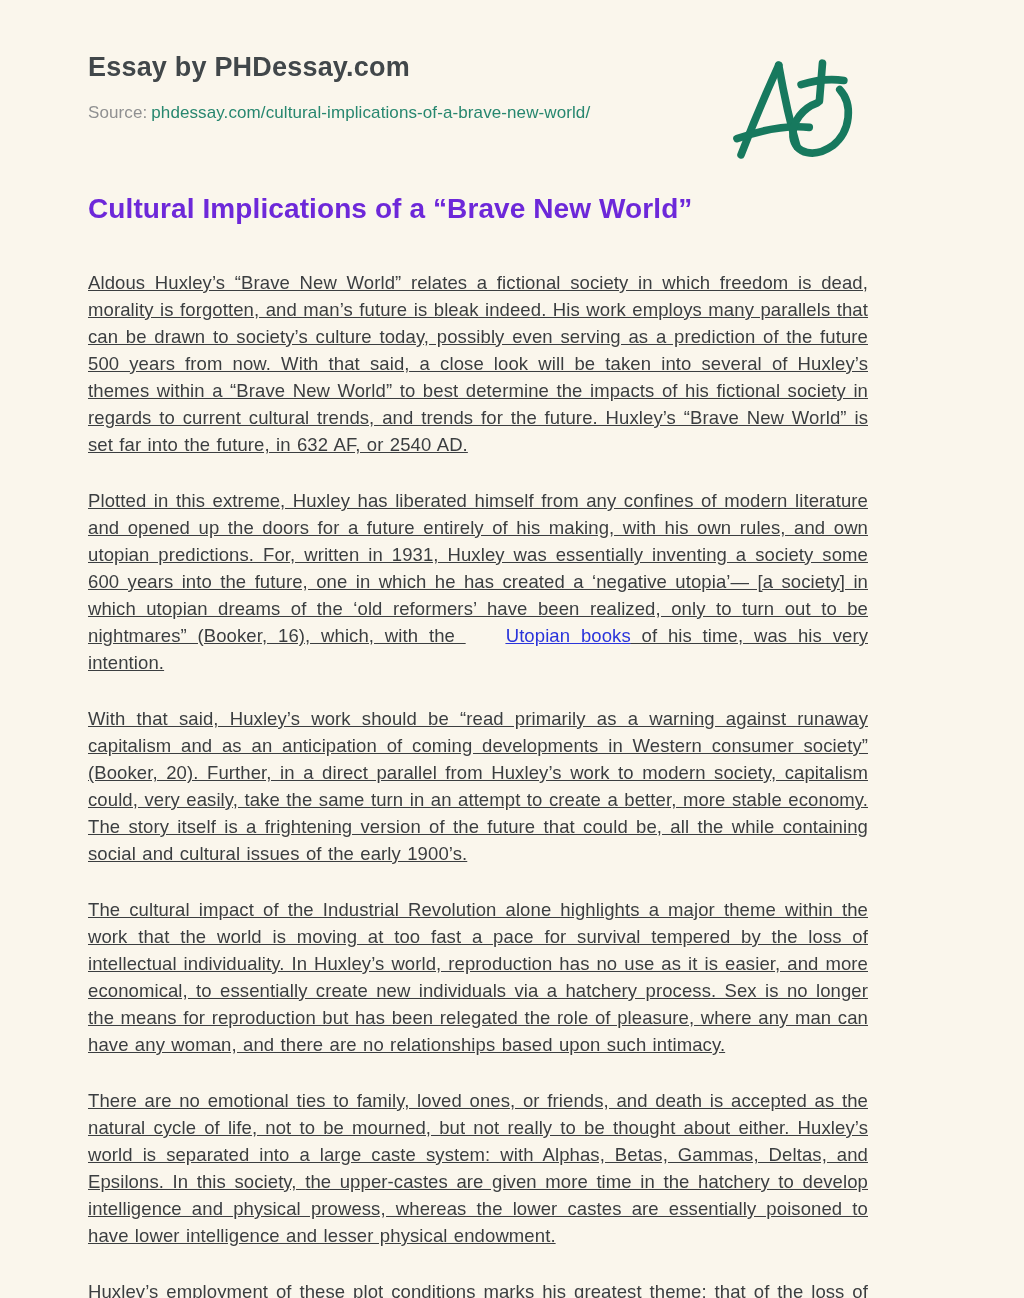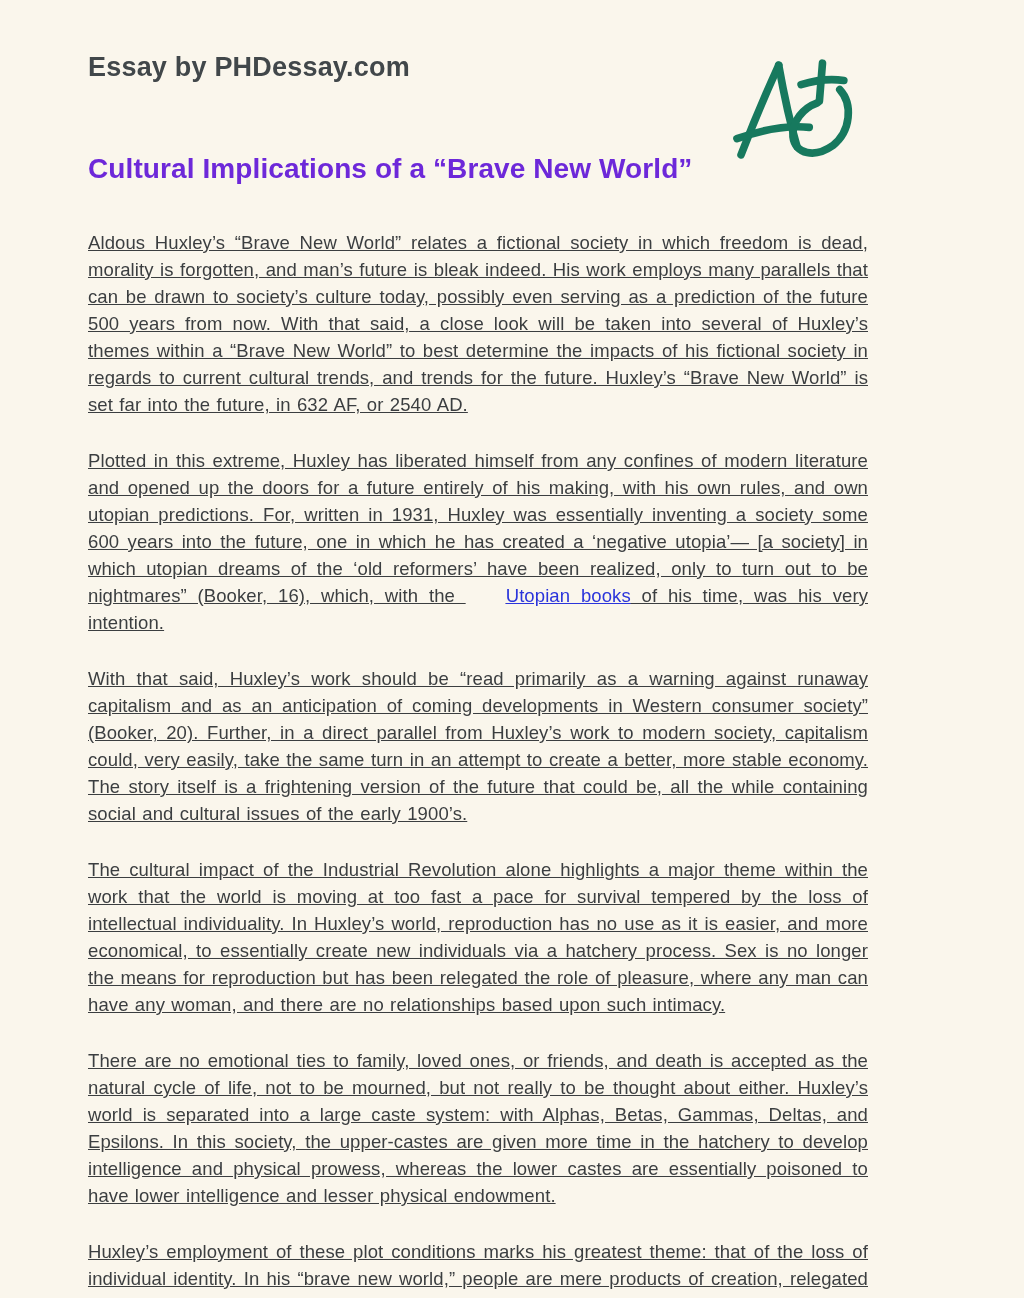--- a/index.html
+++ b/index.html
@@ -76,6 +76,7 @@
 
   <header>
     <h2 class="byline">Essay by PHDessay.com</h2>
+    <div class="source-line"><span>Source:</span><a href="#">phdessay.com/cultural-implications-of-a-brave-new-world/</a></div>
 
     <div class="logo">
       <svg viewBox="0 0 120 110" width="128" height="112" fill="none" stroke="#17795E" stroke-width="7.5" stroke-linecap="round">

